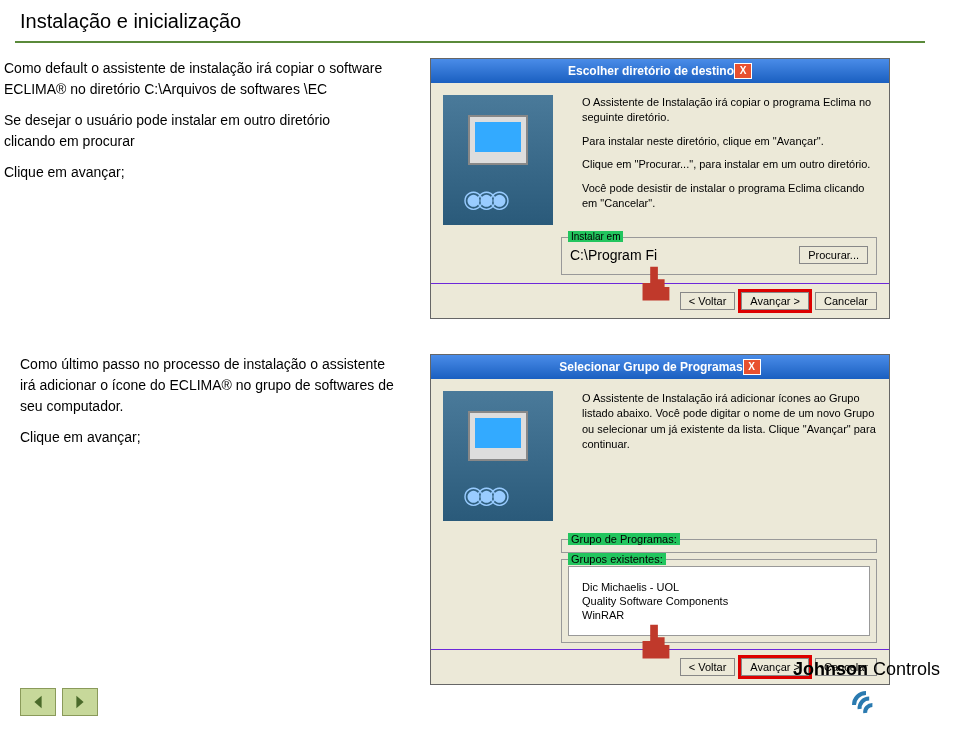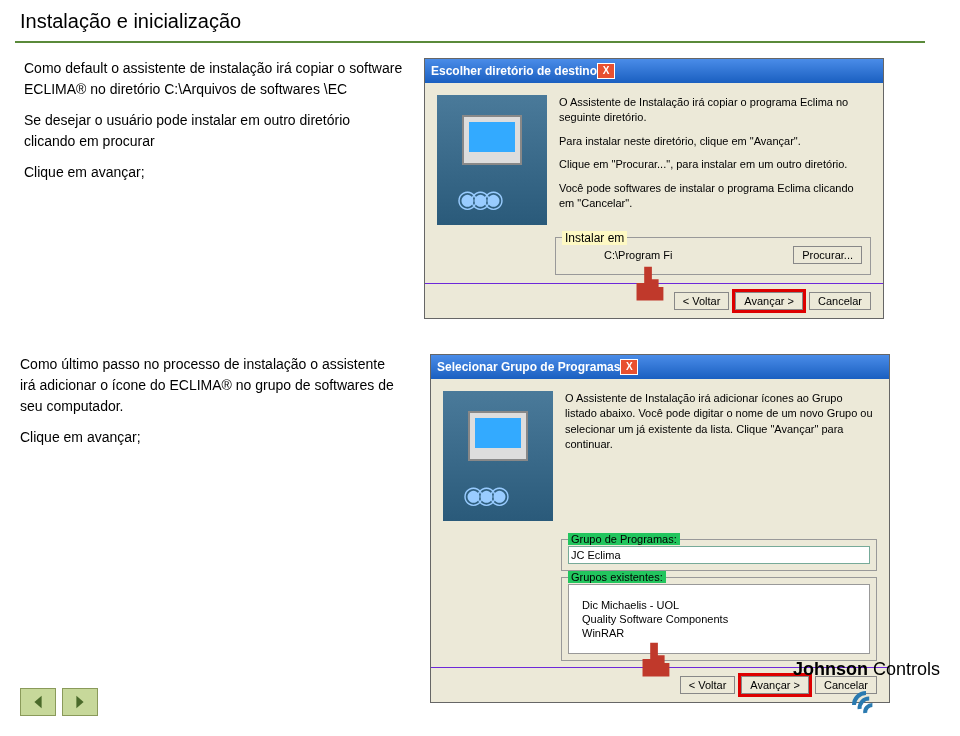--- a/index.html
+++ b/index.html
@@ -6,7 +6,7 @@
   body { font-family: Arial, sans-serif; background: #fff; width: 960px; height: 736px; position: relative; }
   .page-title { font-size: 20px; padding: 10px 20px 8px; }
   .title-underline { height: 2px; background: #5a8a3a; margin: 0 15px 15px; width: 910px; }
-  .content { display: flex; padding: 0 24px; gap: 20px; }
+  .content { display: flex; padding: 0 4px; gap: 46px; }
   .left-col { width: 380px; font-size: 14px; line-height: 1.5; }
   .left-col p { margin-bottom: 10px; }
   .right-col { width: 480px; }

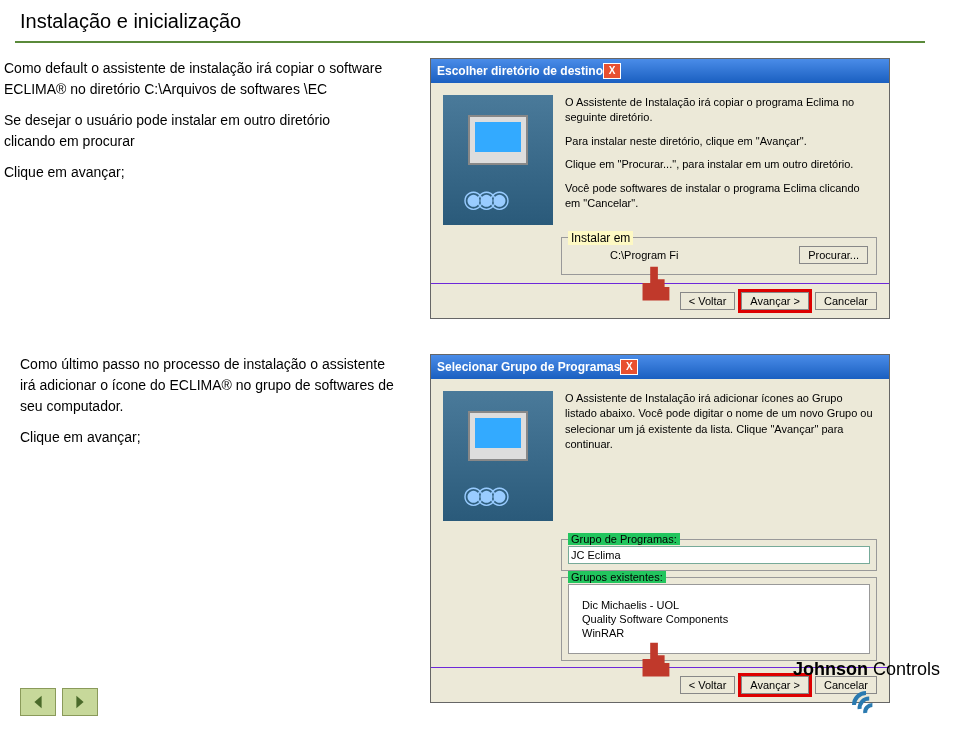--- a/index.html
+++ b/index.html
@@ -11,7 +11,7 @@
   .left-col p { margin-bottom: 10px; }
   .right-col { width: 480px; }
   .dialog { border: 1px solid #666; background: #ece9d8; font-size: 11px; width: 460px; margin-bottom: 20px; }
-  .titlebar { background: linear-gradient(#4a8ce8, #1a5fc0); color: #fff; padding: 4px 6px; font-weight: bold; display: flex; justify-content: flex-start; align-items: center; font-size: 12px; }
+  .titlebar { background: linear-gradient(#4a8ce8, #1a5fc0); color: #fff; padding: 4px 6px; font-weight: bold; display: flex; justify-content: center; align-items: center; font-size: 12px; }
   .titlebar .close { background: #e85030; color: #fff; width: 18px; height: 16px; text-align: center; line-height: 14px; border: 1px solid #fff; font-family: sans-serif; font-size: 10px; cursor: pointer; }
   .dlg-body { display: flex; padding: 12px; gap: 12px; }
   .dlg-icon { width: 110px; height: 130px; background: linear-gradient(#4a7a9a,#2a5a7a); position: relative; flex-shrink: 0; }

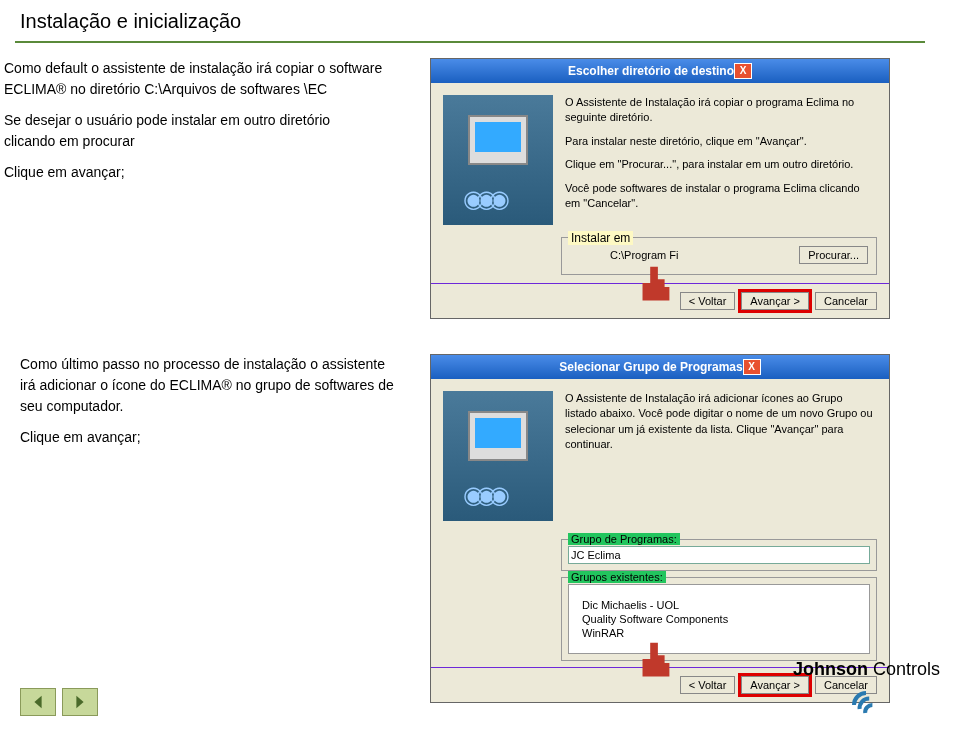--- a/index.html
+++ b/index.html
@@ -18,7 +18,7 @@
   .dlg-icon .monitor { position: absolute; top: 20px; left: 25px; width: 60px; height: 50px; background: #ddd; border: 2px solid #888; }
   .dlg-icon .monitor::after { content: ''; position: absolute; top: 5px; left: 5px; width: 46px; height: 30px; background: #3af; }
   .dlg-icon .discs { position: absolute; bottom: 12px; left: 20px; font-size: 24px; letter-spacing: -8px; color: #9cf; }
-  .dlg-text { font-size: 11px; line-height: 1.4; flex: 1; }
+  .dlg-text { font-size: 11px; line-height: 1.4; flex: 1; margin-left: 17px; }
   .dlg-text p { margin-bottom: 8px; }
   .instalar-box { border: 1px solid #999; margin: 0 12px 8px 130px; padding: 8px 8px 10px; position: relative; }
   .instalar-box .lbl { position: absolute; top: -7px; left: 6px; background: #fef9c3; padding: 0 3px; font-size: 12px; }

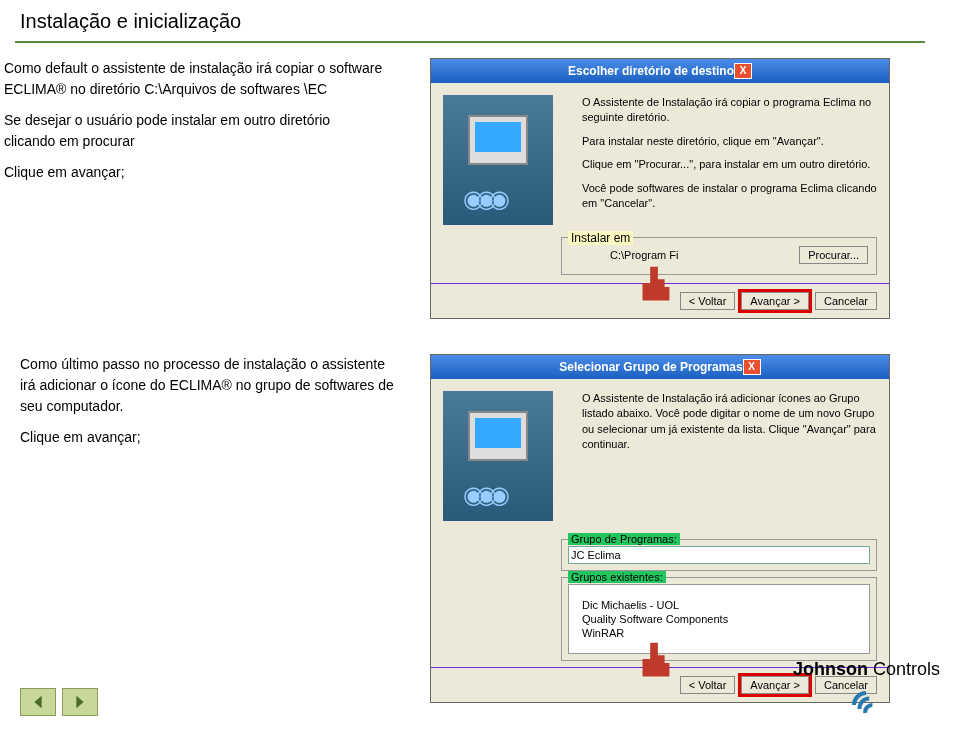--- a/index.html
+++ b/index.html
@@ -70,7 +70,7 @@
           <p>O Assistente de Instalação irá copiar o programa Eclima no seguinte diretório.</p>
           <p>Para instalar neste diretório, clique em "Avançar".</p>
           <p>Clique em "Procurar...", para instalar em um outro diretório.</p>
-          <p>Você pode softwares de instalar o programa Eclima clicando em "Cancelar".</p>
+          <p>Você pode desistir de instalar o programa Eclima clicando em "Cancelar".</p>
         </div>
       </div>
       <div class="instalar-box">

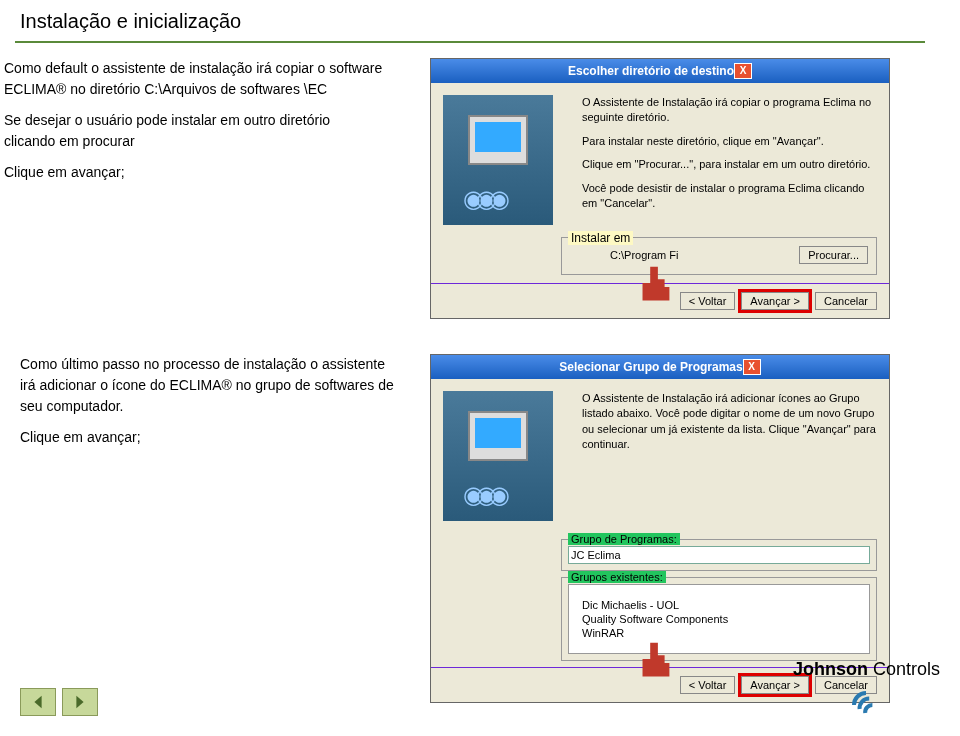--- a/index.html
+++ b/index.html
@@ -21,7 +21,7 @@
   .dlg-text { font-size: 11px; line-height: 1.4; flex: 1; margin-left: 17px; }
   .dlg-text p { margin-bottom: 8px; }
   .instalar-box { border: 1px solid #999; margin: 0 12px 8px 130px; padding: 8px 8px 10px; position: relative; }
-  .instalar-box .lbl { position: absolute; top: -7px; left: 6px; background: #fef9c3; padding: 0 3px; font-size: 12px; }
+  .instalar-box .lbl { position: absolute; top: -7px; left: 6px; background: #22c55e; padding: 0 3px; font-size: 10px; }
   .instalar-row { display: flex; justify-content: space-between; align-items: center; }
   .path-txt { font-size: 11px; margin-left: 40px; }
   .btn { background: #ece9d8; border: 1px solid #888; padding: 2px 8px; font-size: 11px; white-space: nowrap; cursor: pointer; }

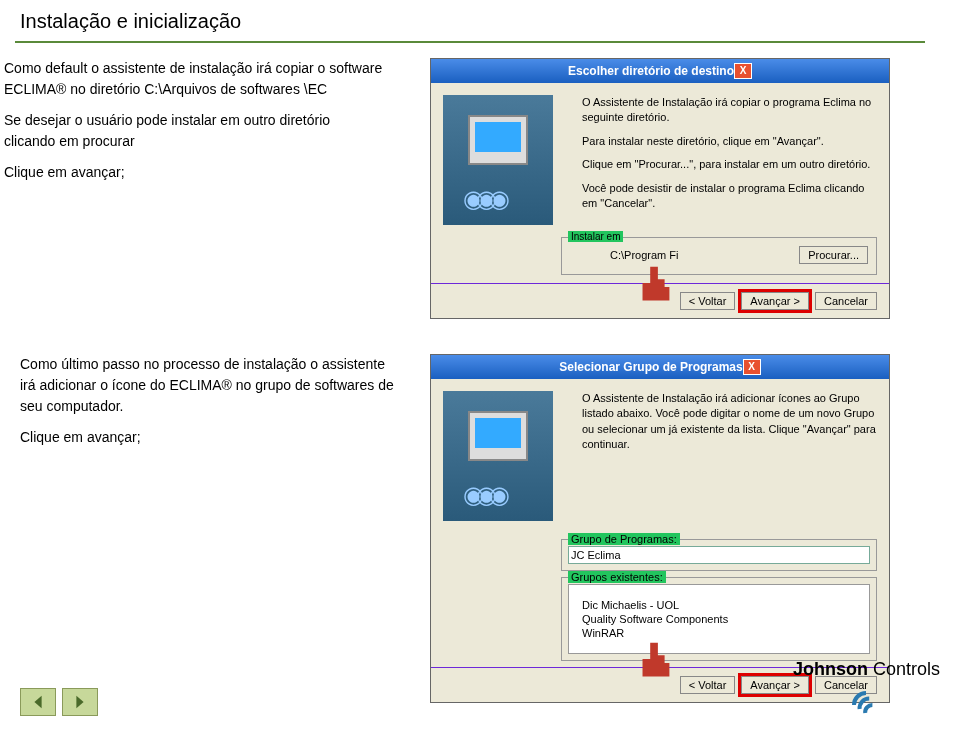--- a/index.html
+++ b/index.html
@@ -23,7 +23,7 @@
   .instalar-box { border: 1px solid #999; margin: 0 12px 8px 130px; padding: 8px 8px 10px; position: relative; }
   .instalar-box .lbl { position: absolute; top: -7px; left: 6px; background: #22c55e; padding: 0 3px; font-size: 10px; }
   .instalar-row { display: flex; justify-content: space-between; align-items: center; }
-  .path-txt { font-size: 11px; margin-left: 40px; }
+  .path-txt { font-size: 14px; }
   .btn { background: #ece9d8; border: 1px solid #888; padding: 2px 8px; font-size: 11px; white-space: nowrap; cursor: pointer; }
   .dlg-footer { border-top: 1px solid #6d28d9; padding: 8px 12px; display: flex; justify-content: flex-end; gap: 6px; position: relative; align-items: center; }
   .highlight-btn { outline: 3px solid #d00; }

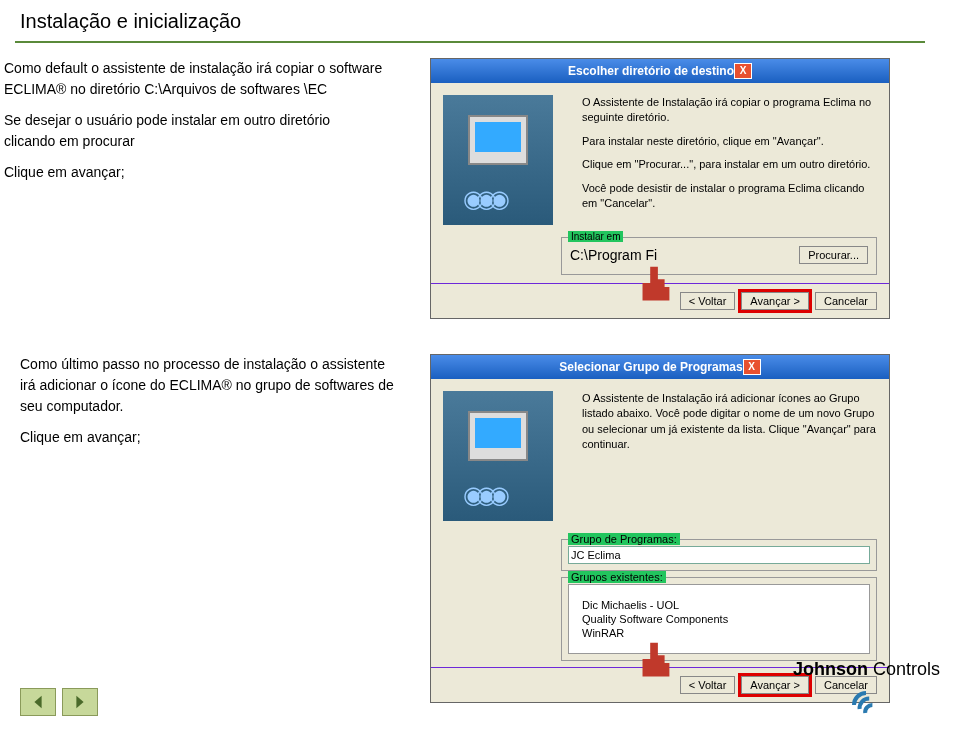--- a/index.html
+++ b/index.html
@@ -116,7 +116,6 @@
       </div>
       <div class="groupbox" style="margin-left:130px;">
         <span class="lbl">Grupo de Programas:</span>
-        <input type="text" value="JC Eclima" style="">
       </div>
       <div class="groupbox" style="margin-left:130px;">
         <span class="lbl">Grupos existentes:</span>

